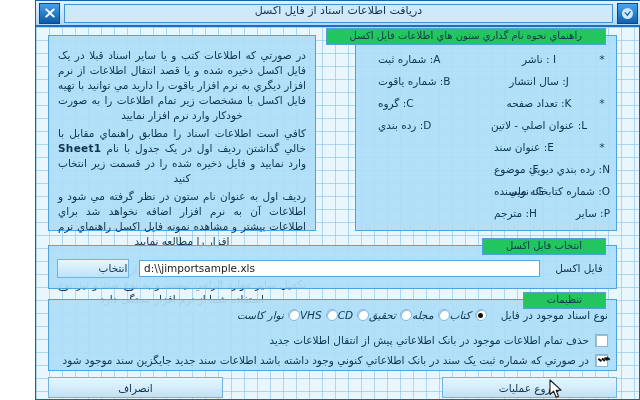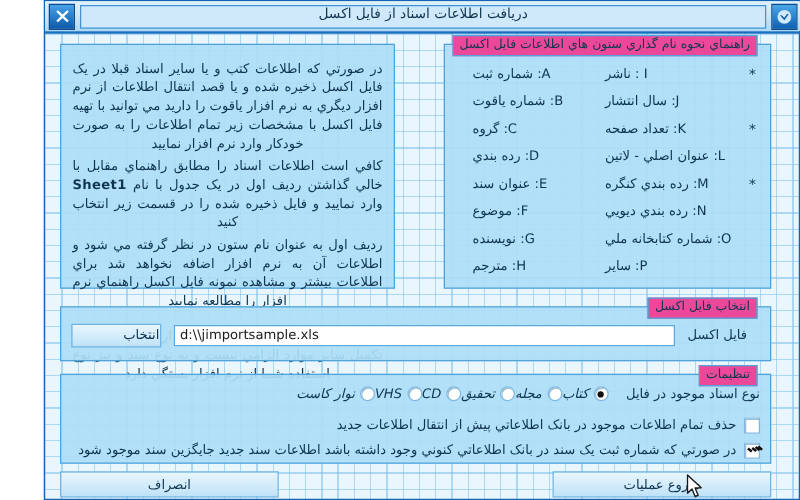--- a/index.html
+++ b/index.html
@@ -99,9 +99,9 @@
     position: absolute;
     top: -8px;
     right: 10px;
-    background: #ec4899;
+    background: #22c55e;
     border: 1px solid #4ea3dc;
-    padding: 0px 5px;
+    padding: 0px 23px;
     font-size: 10px;
     color: #11364f;
     line-height: 14px;

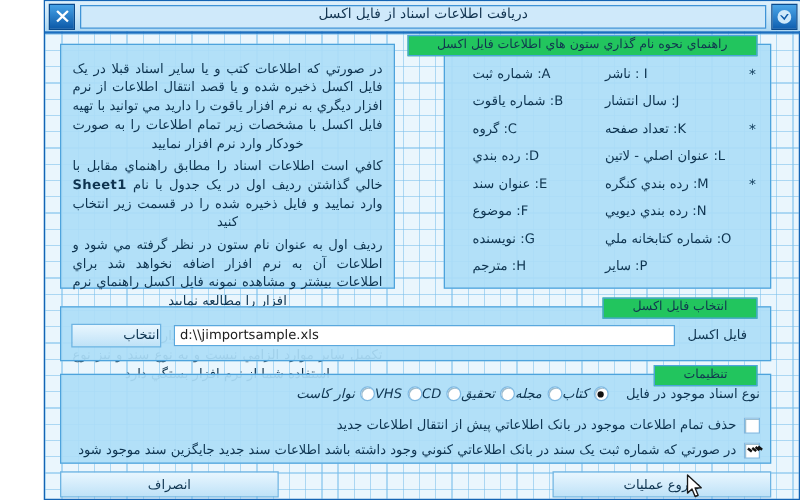--- a/index.html
+++ b/index.html
@@ -137,7 +137,7 @@
     white-space: nowrap;
   }
   .map-cell-left {
-    text-align: left;
+    text-align: center;
     padding-left: 6px;
     white-space: nowrap;
   }

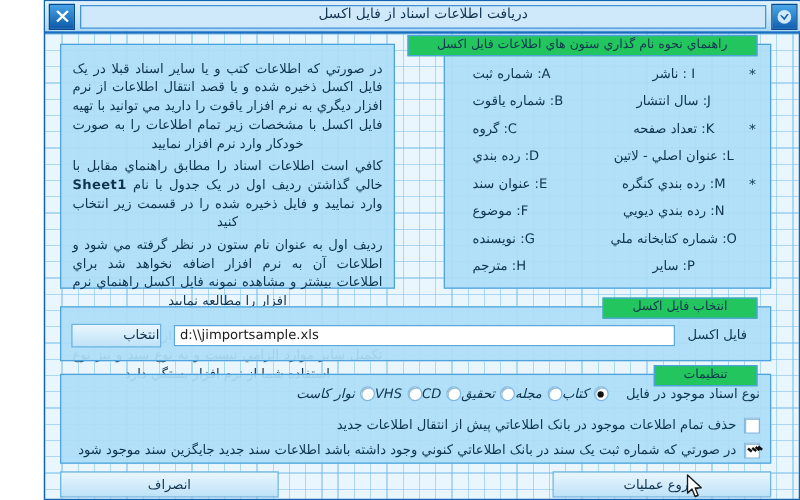--- a/index.html
+++ b/index.html
@@ -369,7 +369,6 @@
         <div class="map-cell-right">D: رده بندي</div>
 
         <div class="star">*</div>
-        <div class="map-cell-left">M: رده بندي کنگره</div>
         <div class="map-cell-right">E: عنوان سند</div>
 
         <div class="star"></div>

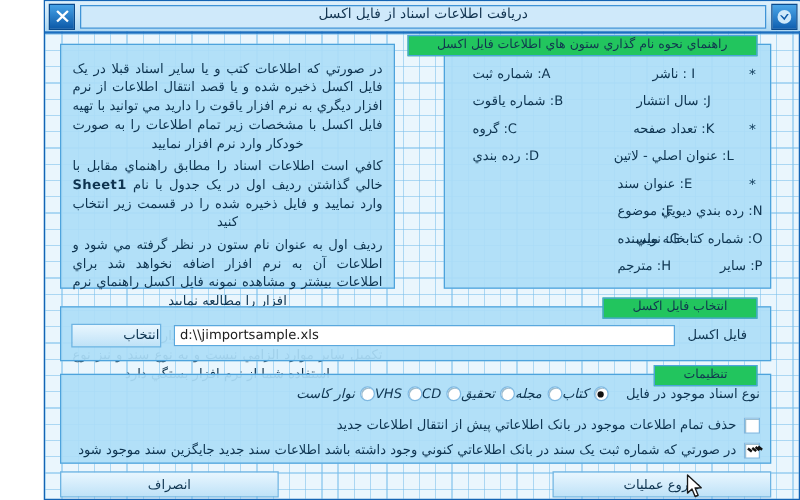--- a/index.html
+++ b/index.html
@@ -185,7 +185,7 @@
     white-space: nowrap;
     flex: 0 0 auto;
     width: 58px;
-    text-align: left;
+    text-align: center;
   }
   .textbox {
     flex: 1 1 auto;

